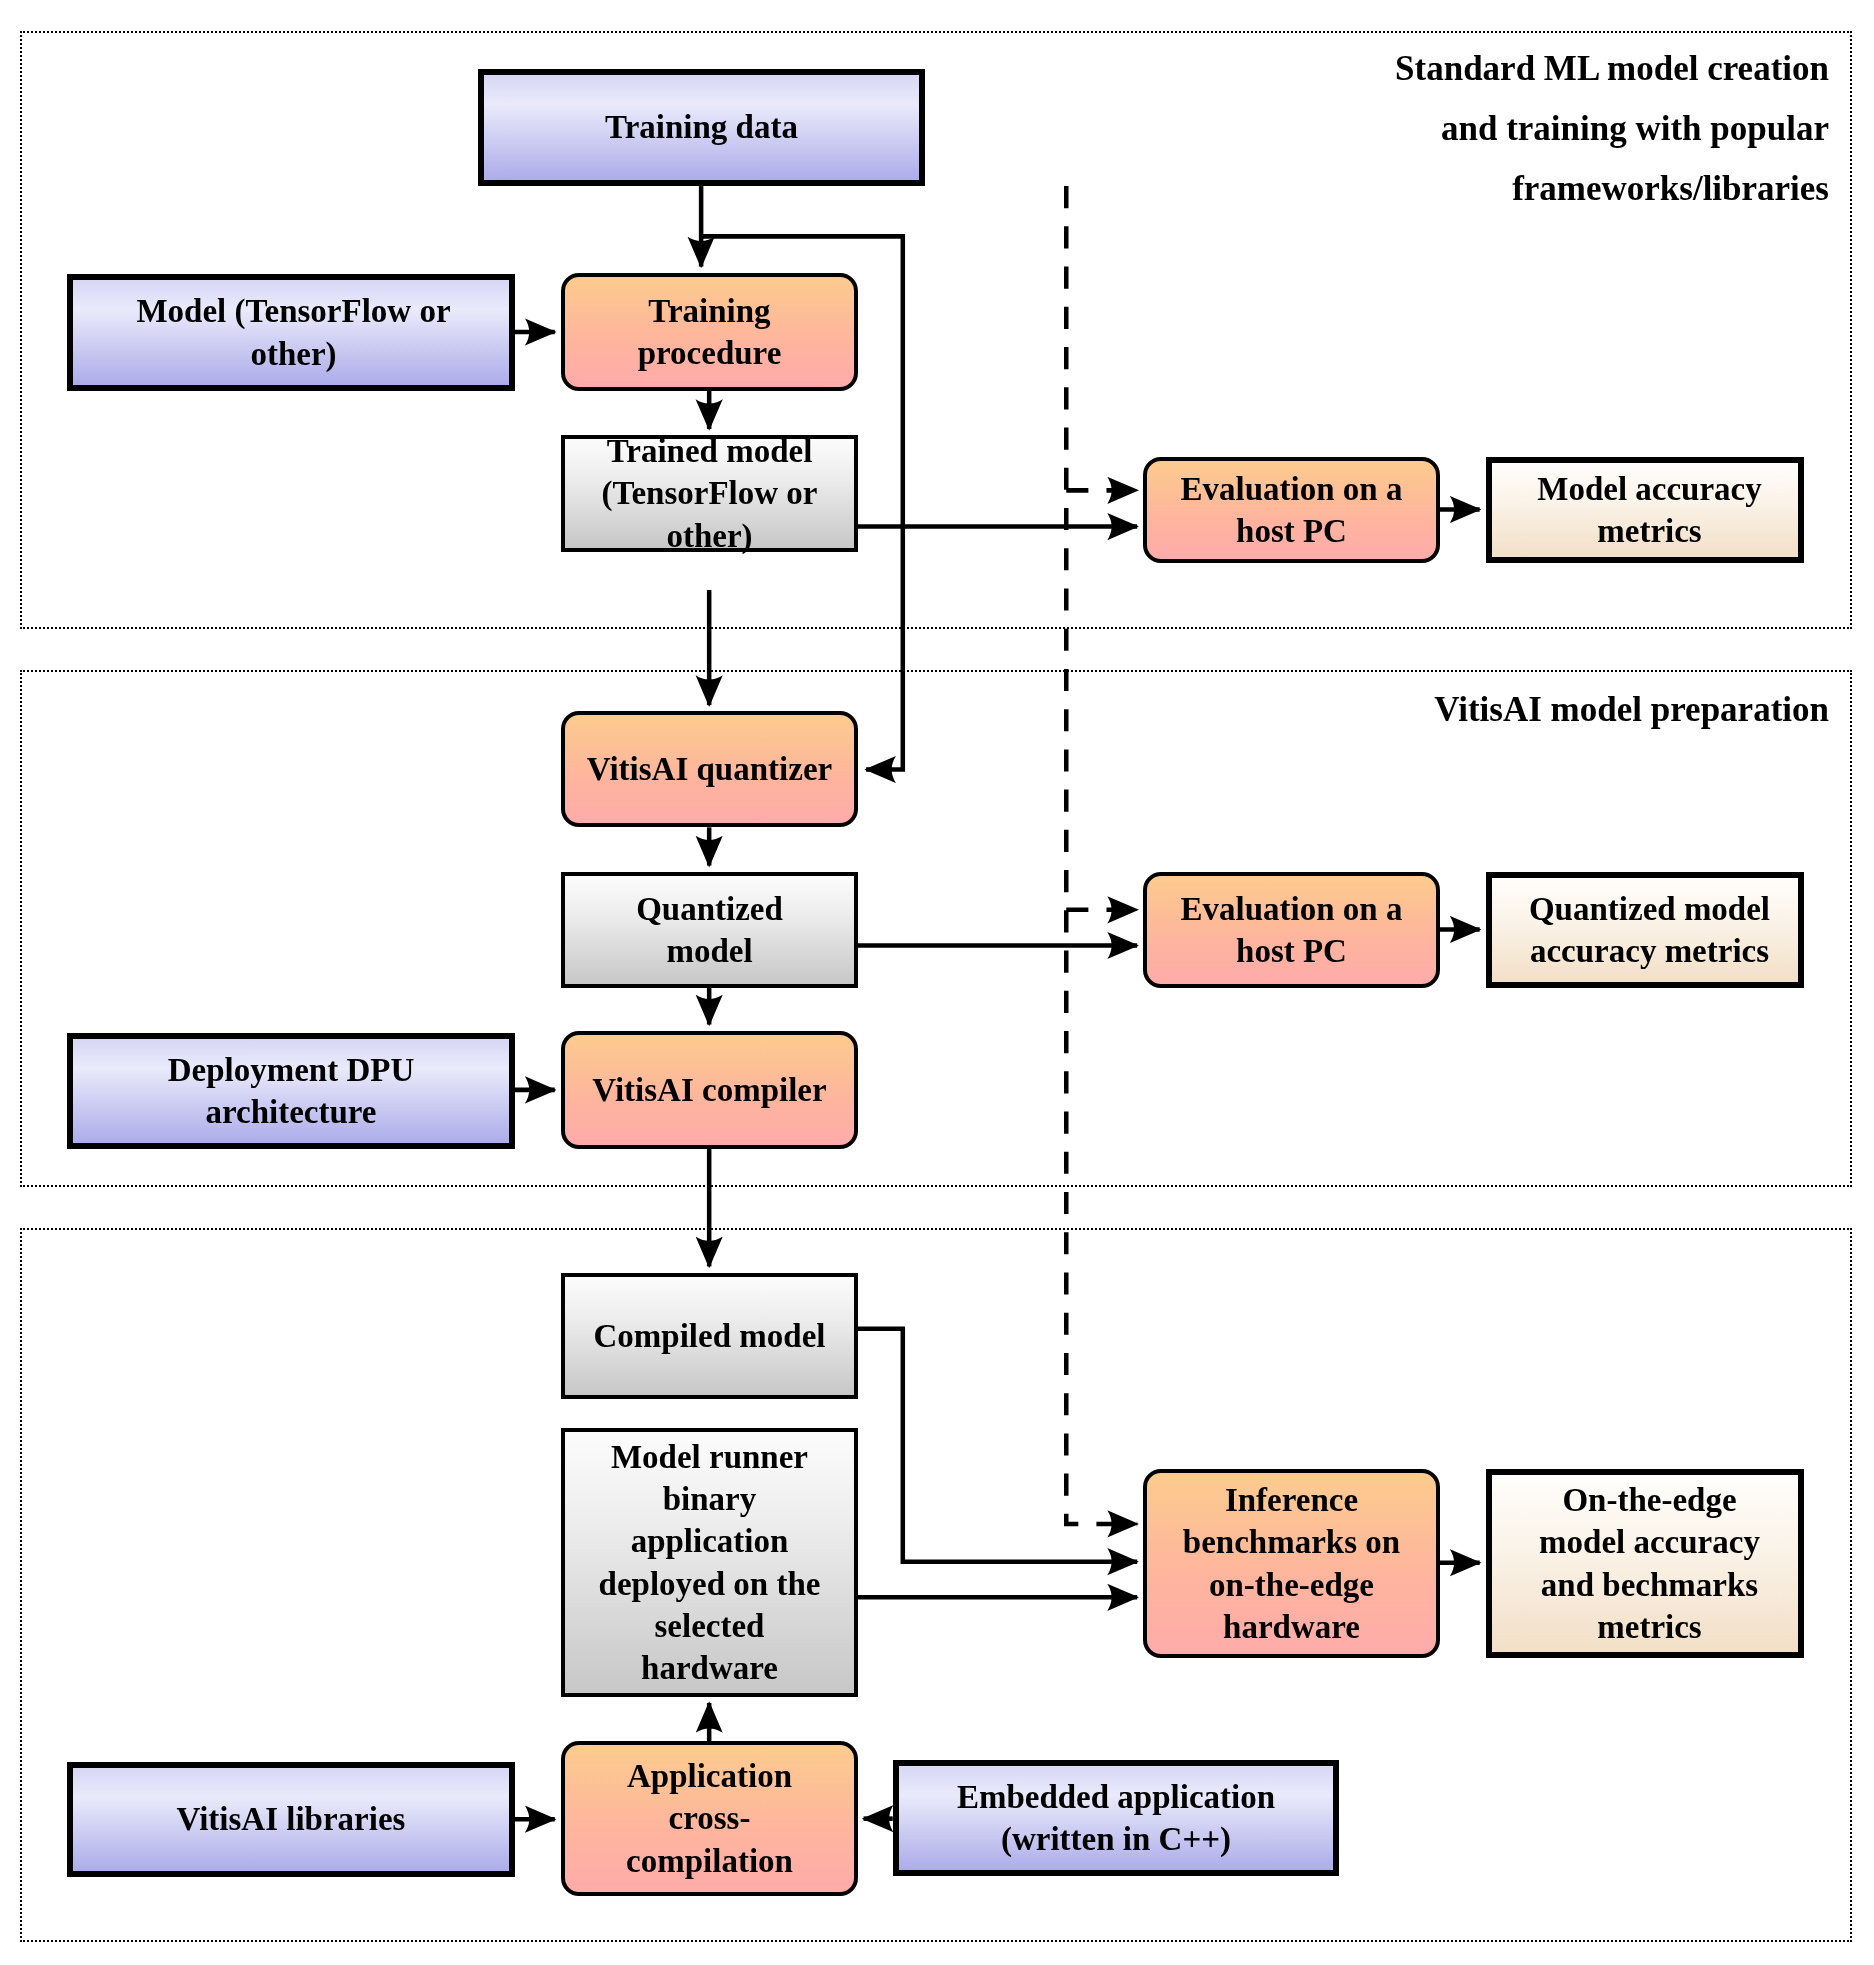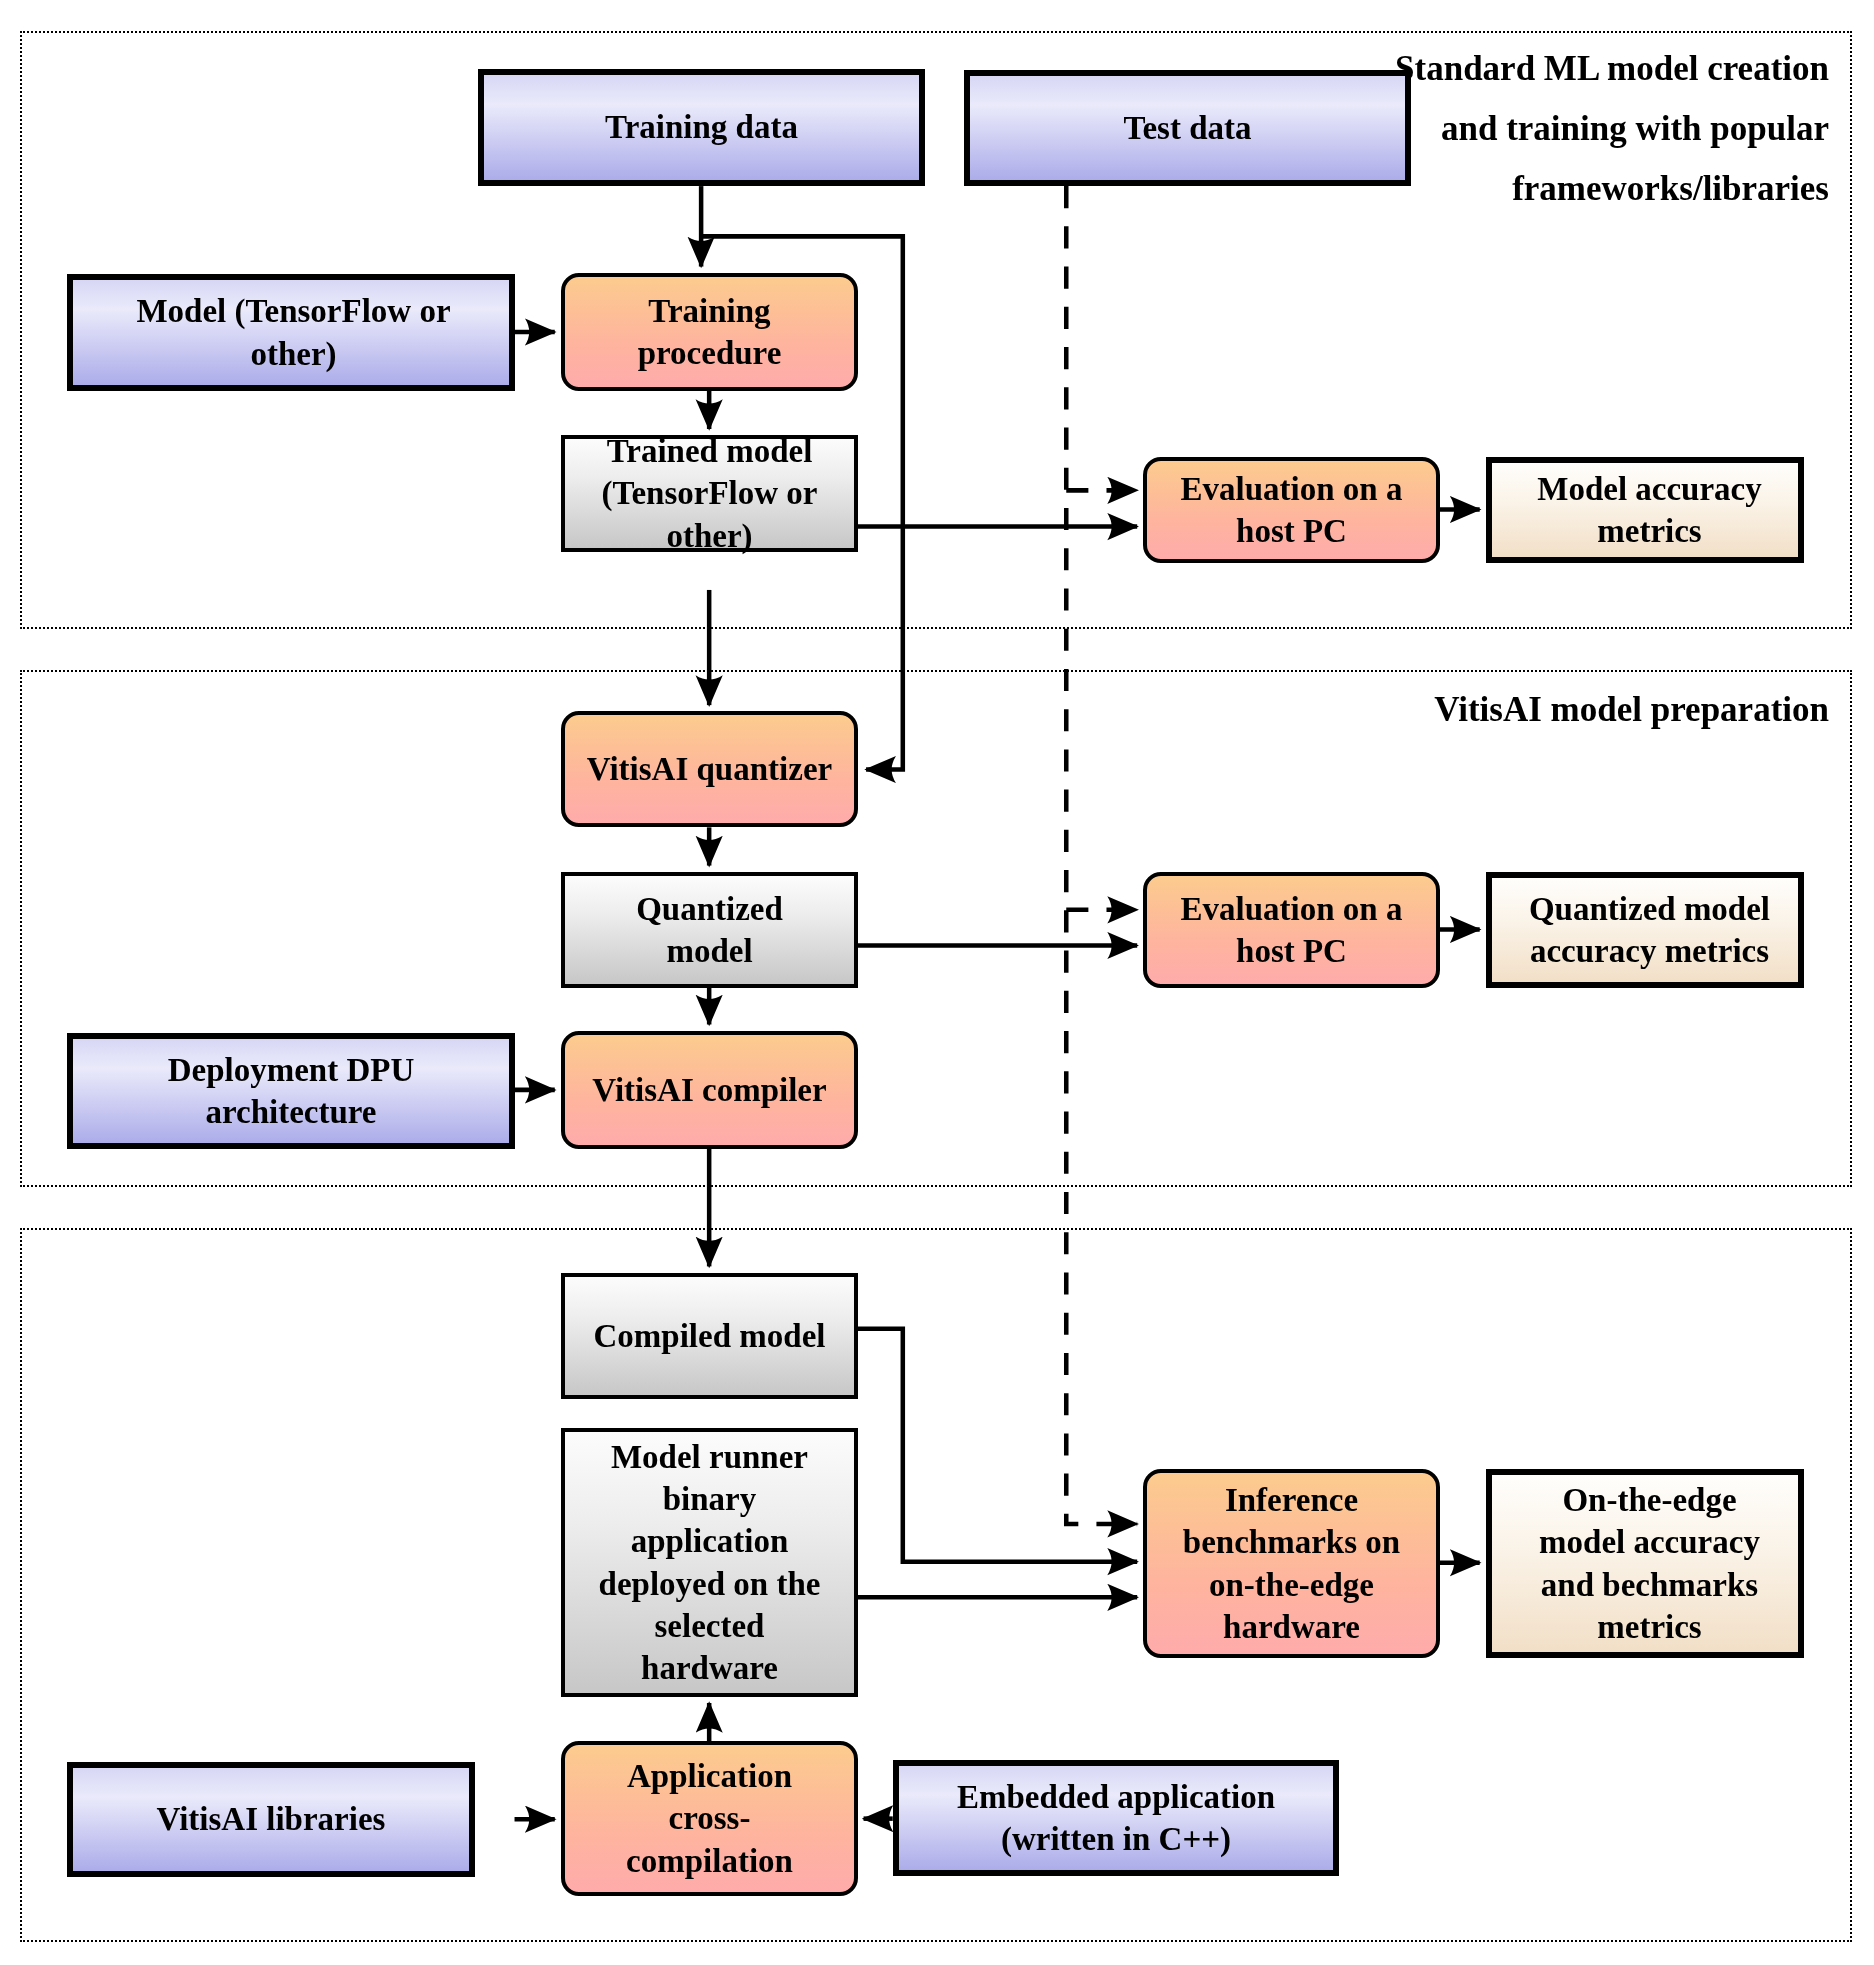--- a/index.html
+++ b/index.html
@@ -139,7 +139,6 @@
 
   <div class="node b-blue" style="left:478px; top:69px; width:447px; height:117px;">Training data</div>
 
-  <div class="node b-blue" style="left:964px; top:70px; width:447px; height:116px;">Test data</div>
 
   <div class="node b-blue" style="left:67px; top:274px; width:448px; height:117px;padding-left:12px;">Model (TensorFlow or
 other)</div>

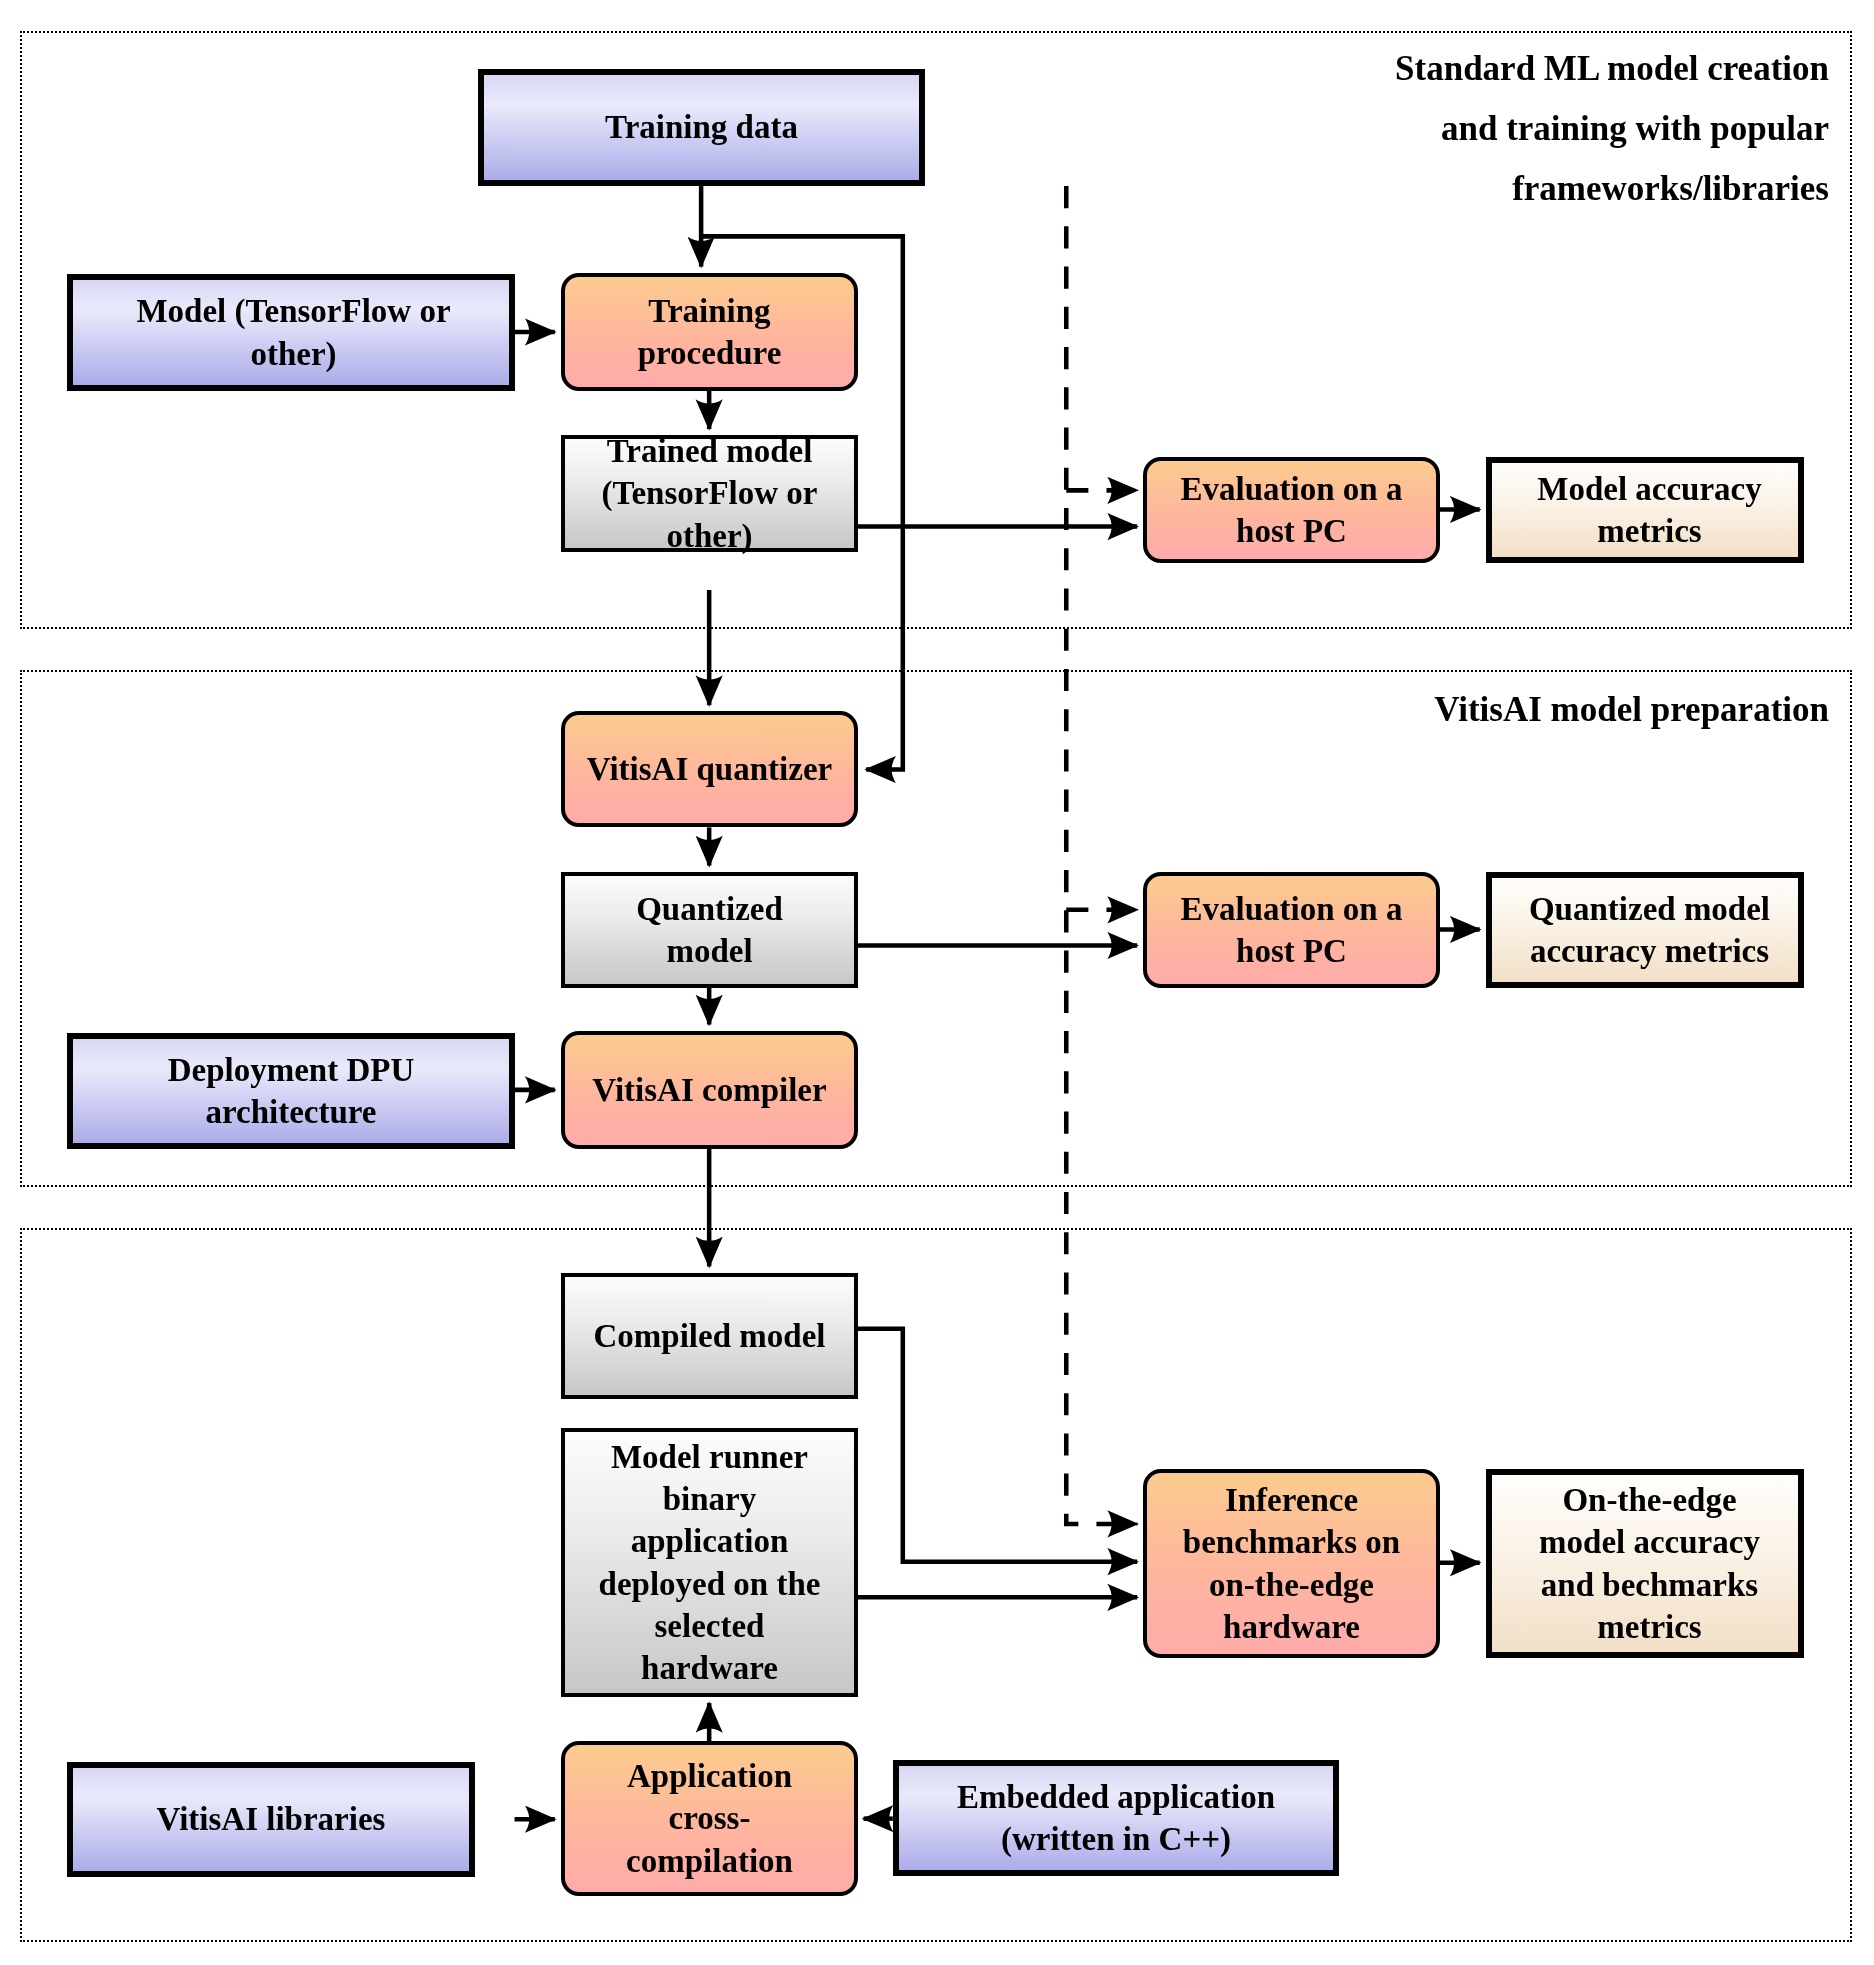--- a/index.html
+++ b/index.html
@@ -191,7 +191,7 @@
 and bechmarks
 metrics</div>
 
-  <div class="node b-blue" style="left:67px; top:1762px; width:408px; height:115px;">VitisAI libraries</div>
+  <div class="node b-blue" style="left:67px; top:1762px; width:448px; height:115px;">VitisAI libraries</div>
 
   <div class="node b-orange" style="left:561px; top:1741px; width:297px; height:155px;">Application
 cross-

